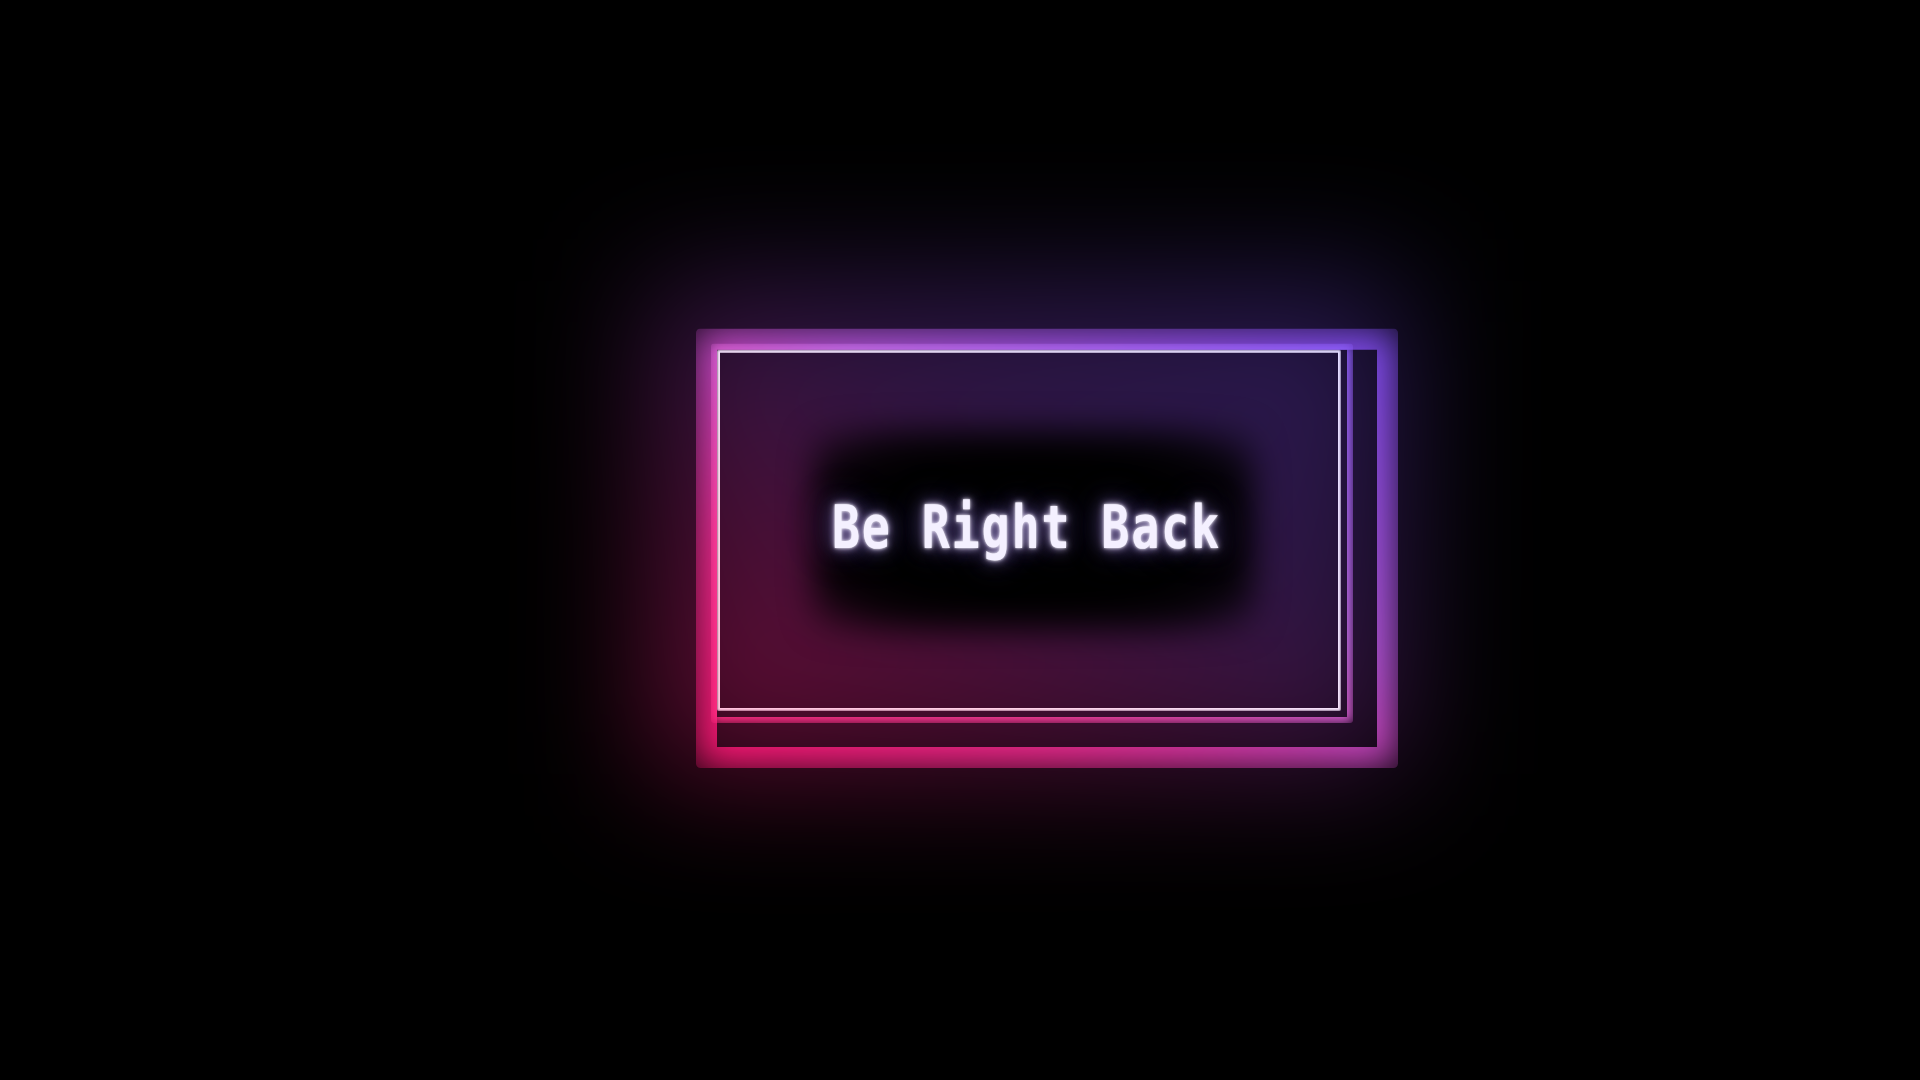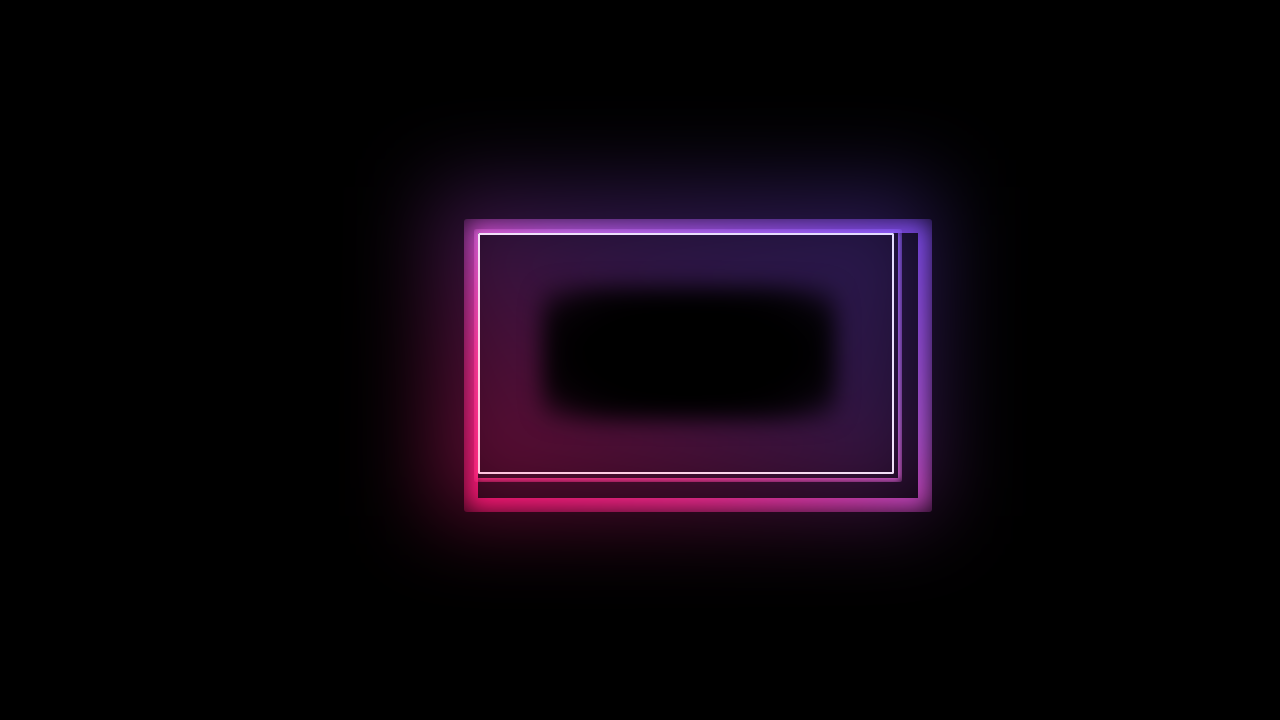--- a/index.html
+++ b/index.html
@@ -189,6 +189,9 @@
 
   <div id="inner-panel"></div>
 
+  <div id="headline-wrap">
+    <div id="headline">Be Right Back</div>
+  </div>
 
 </div>
 

